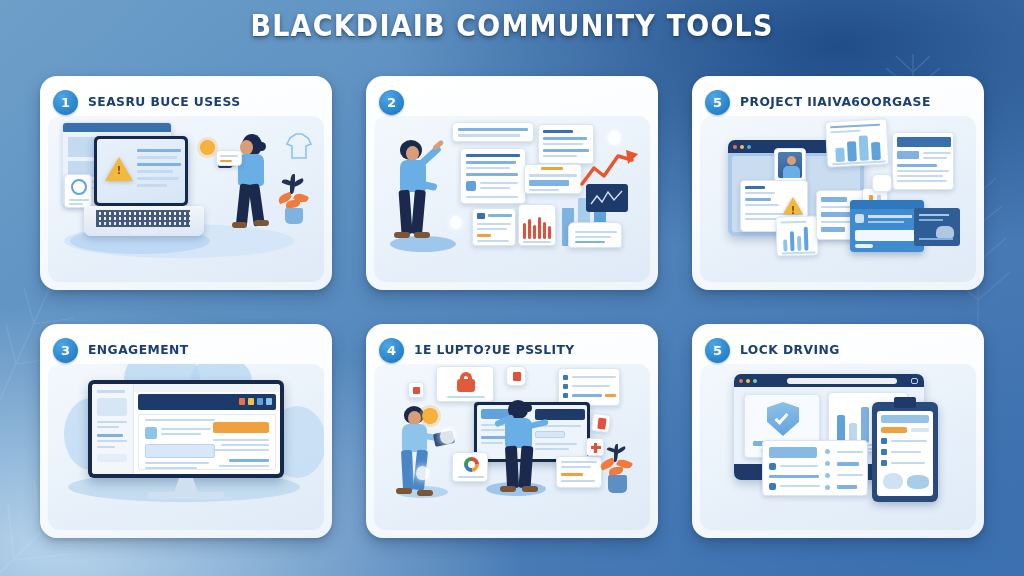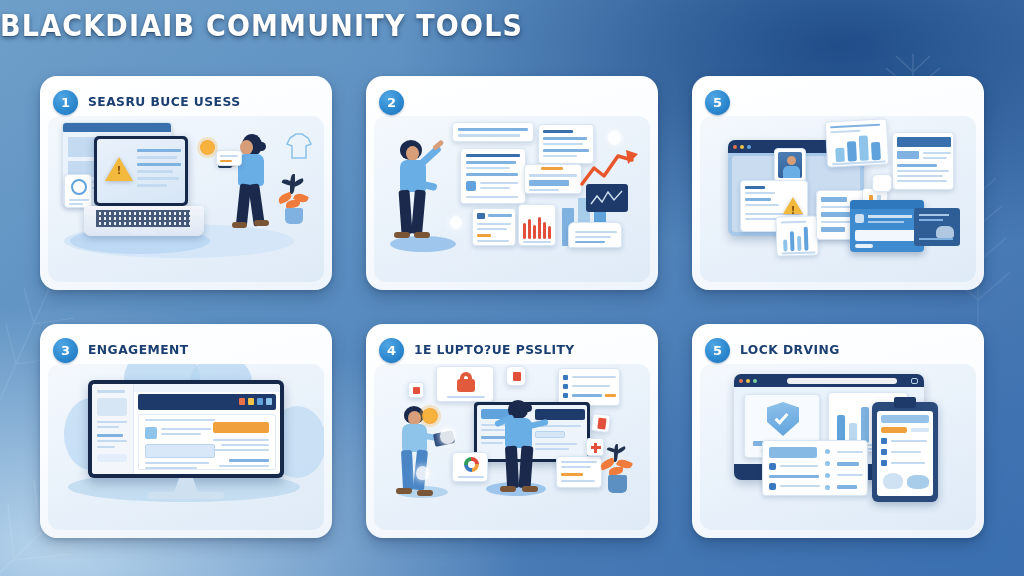--- a/index.html
+++ b/index.html
@@ -33,6 +33,7 @@
   .title-bar {
     position: absolute;
     top: 8px; left: 0; right: 0;
+    text-align: center;
   }
   .title {
     display: inline-block;

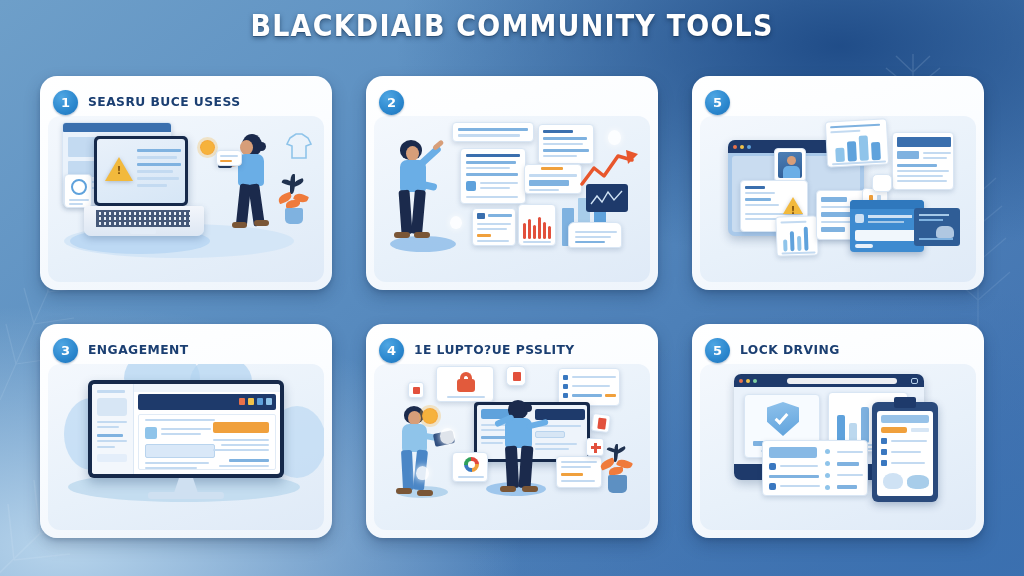--- a/index.html
+++ b/index.html
@@ -508,6 +508,7 @@
     <div class="card">
       <div class="card-head">
         <div class="badge">5</div>
+        <div class="card-title">PROJECT IIAIVA6OORGASE</div>
       </div>
       <div class="illus">
 

